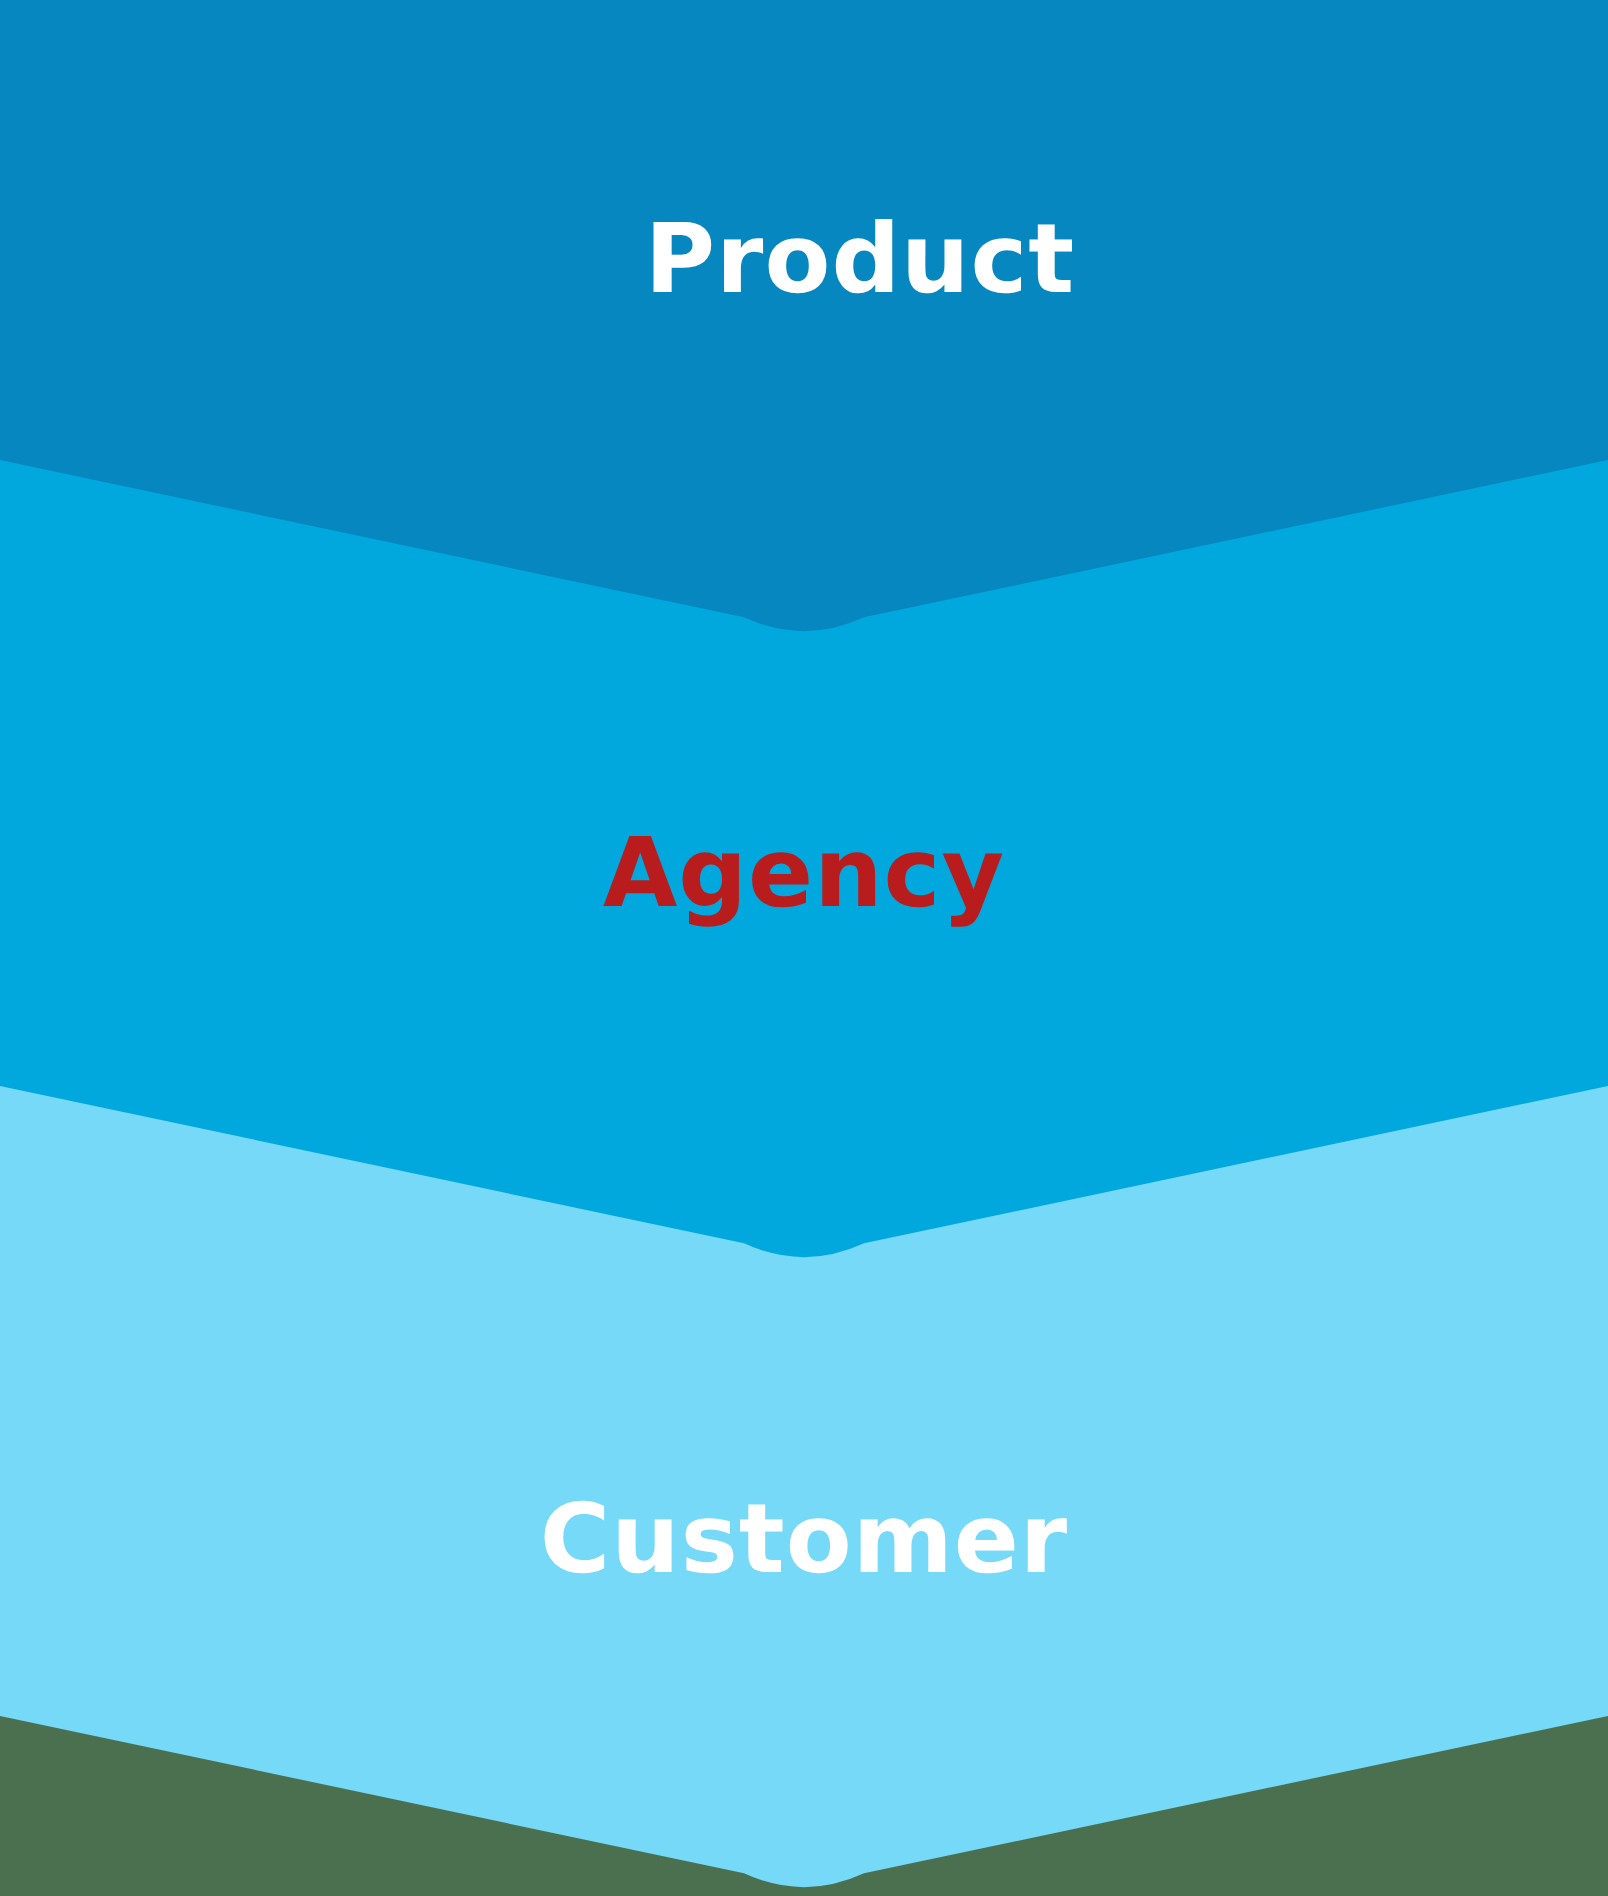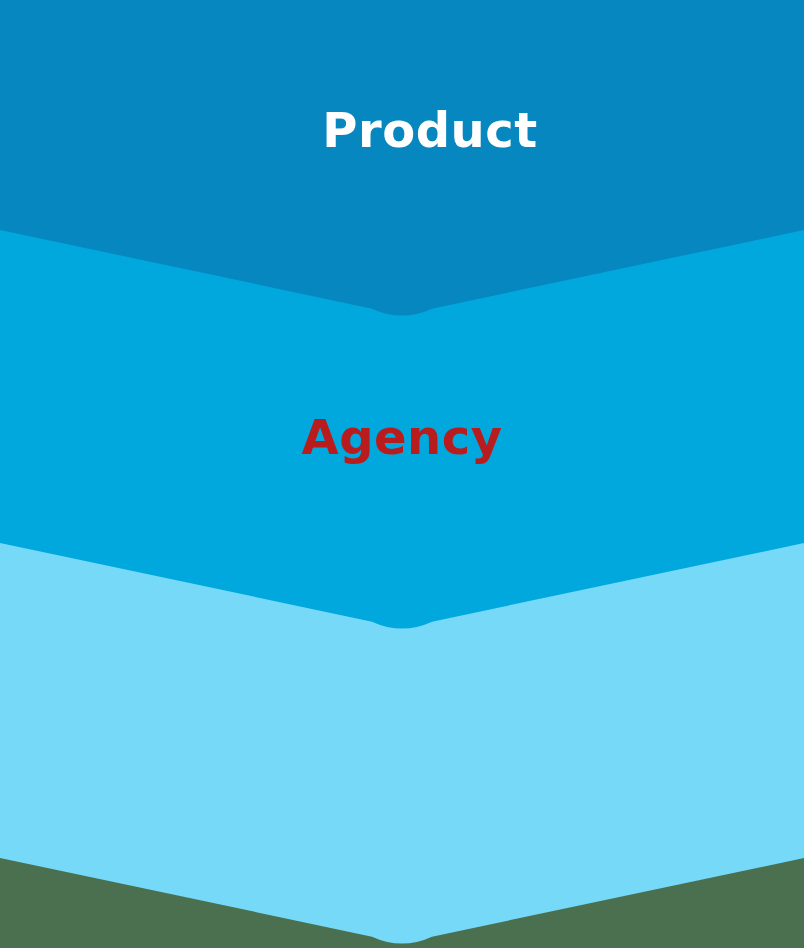--- a/index.html
+++ b/index.html
@@ -49,6 +49,7 @@
 
   <div class="layer-label label-agency" style="color: #b91c1c;">Agency</div>
 
+  <div class="layer-label label-customer" style="color: rgb(255, 255, 255);">Customer</div>
 </div>
 
 </body></html>

